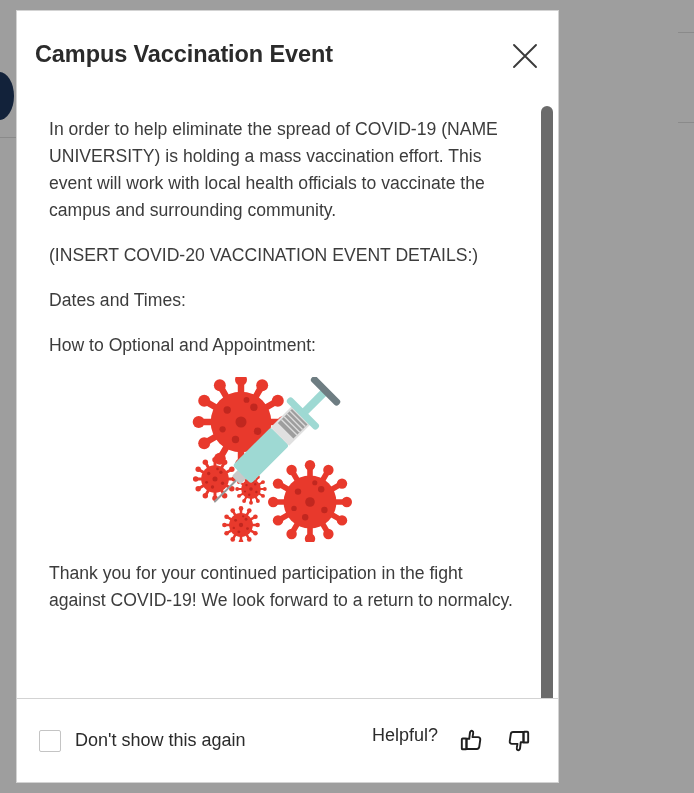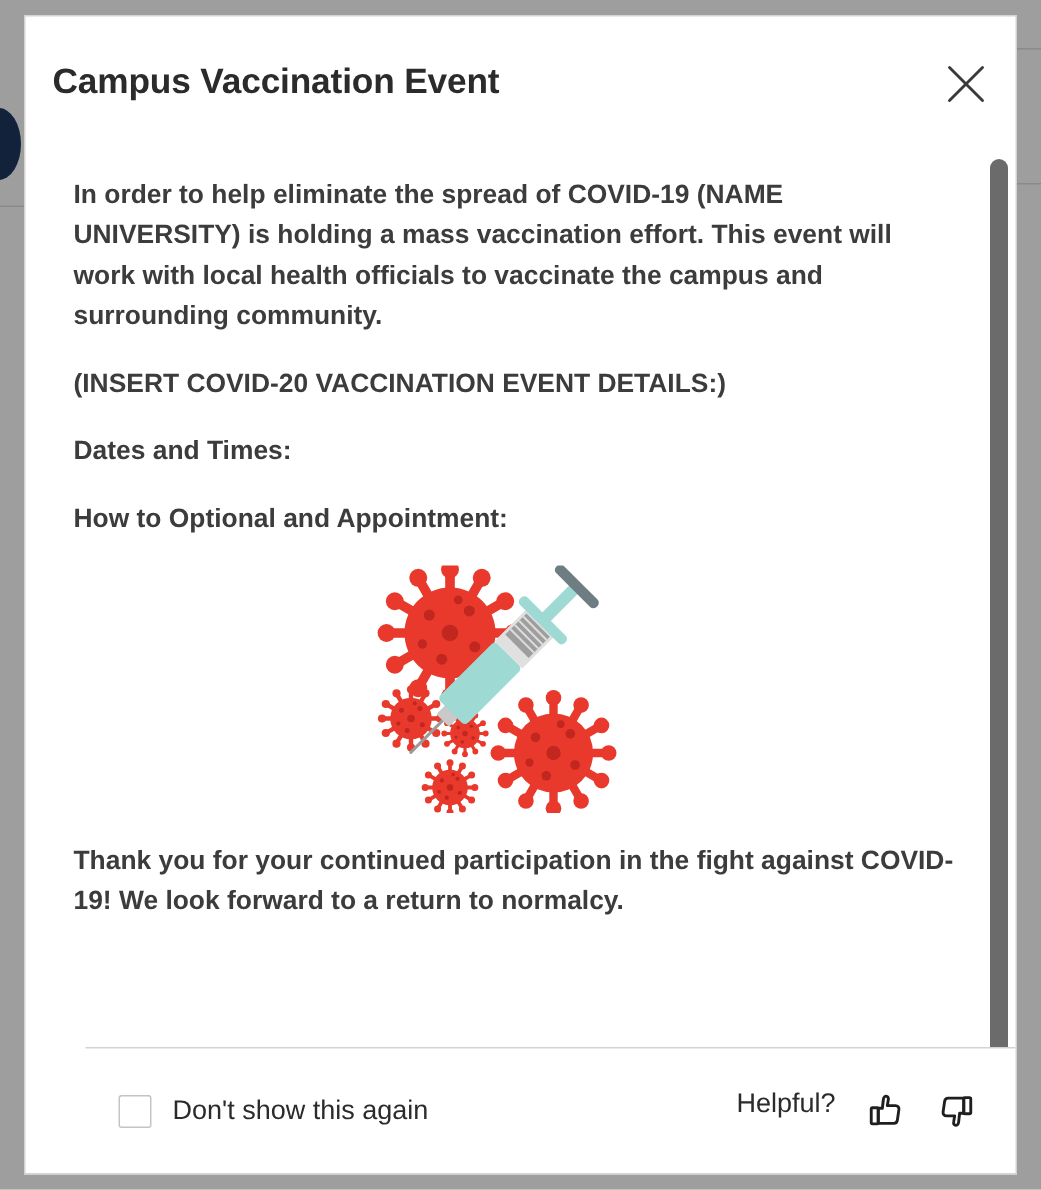--- a/index.html
+++ b/index.html
@@ -61,7 +61,7 @@
     position: absolute;
     left: 16px;
     top: 10px;
-    width: 662px;
+    width: 543px;
     height: 773px;
     background: #ffffff;
     border: 1px solid #d3d3d3;

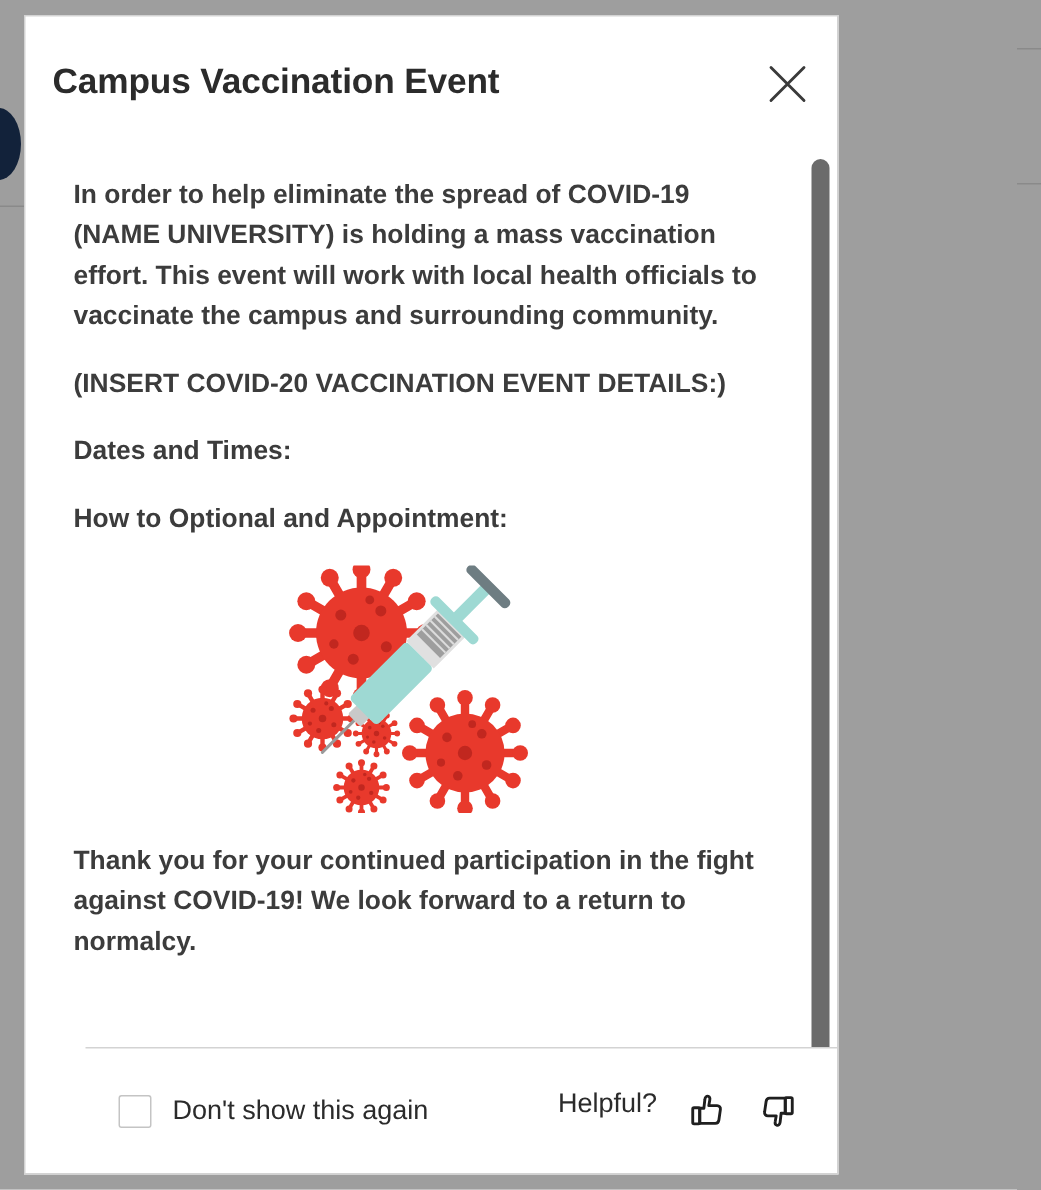--- a/index.html
+++ b/index.html
@@ -106,7 +106,6 @@
     position: relative;
     padding: 18px 40px 14px 32px;
     overflow: hidden;
-    font-weight: bold;
   }
   .para {
     font-size: 17.6px;

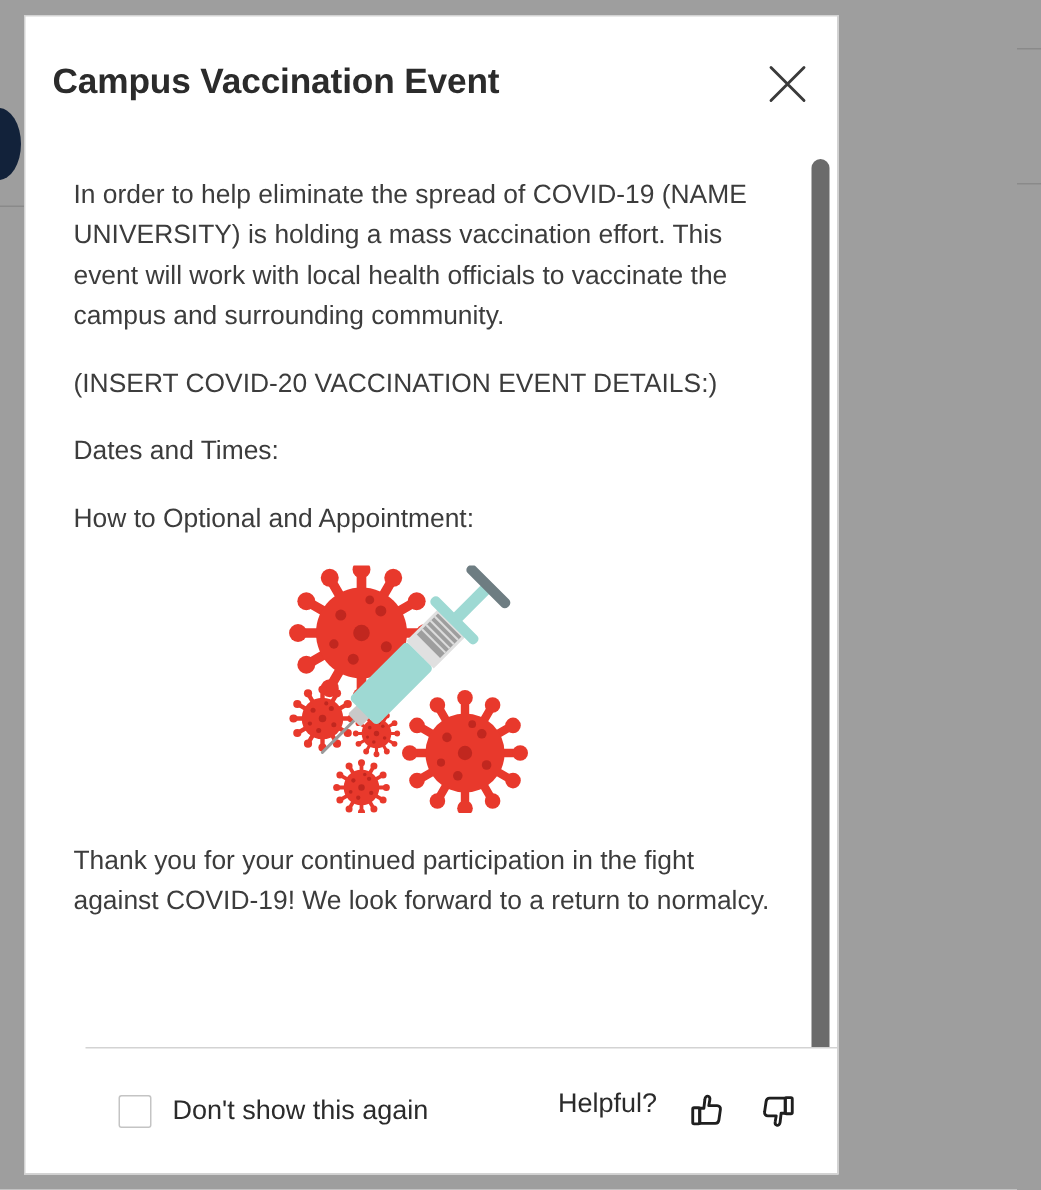--- a/index.html
+++ b/index.html
@@ -152,7 +152,6 @@
     align-items: center;
     justify-content: space-between;
     padding: 0 24px 0 22px;
-    margin-left: 40px;
   }
   #dont-show-group {
     display: flex;

